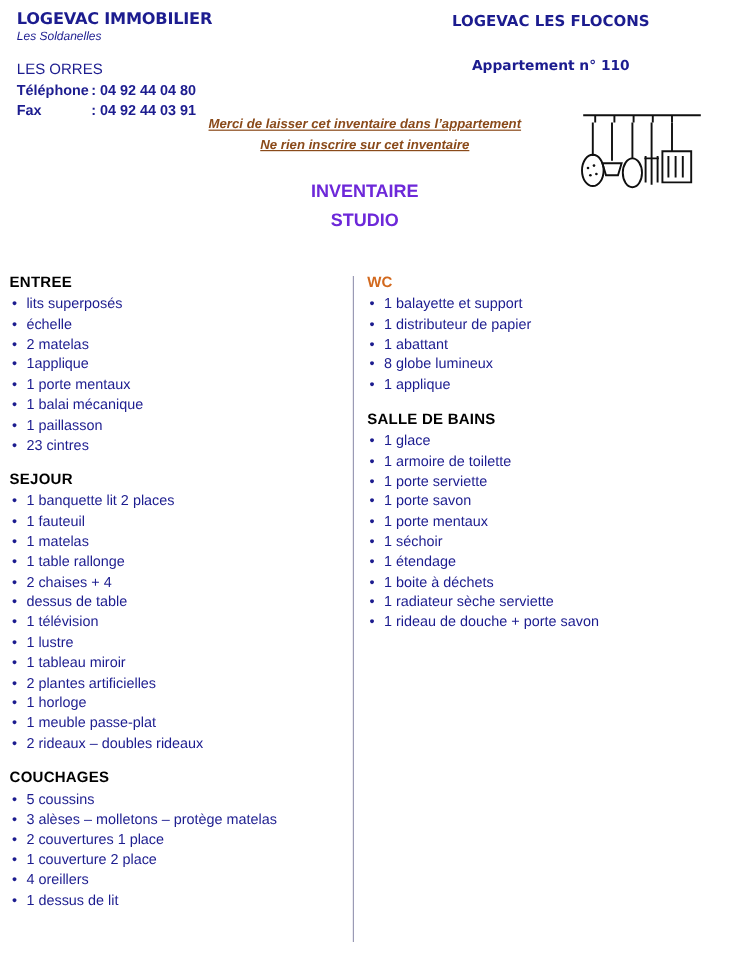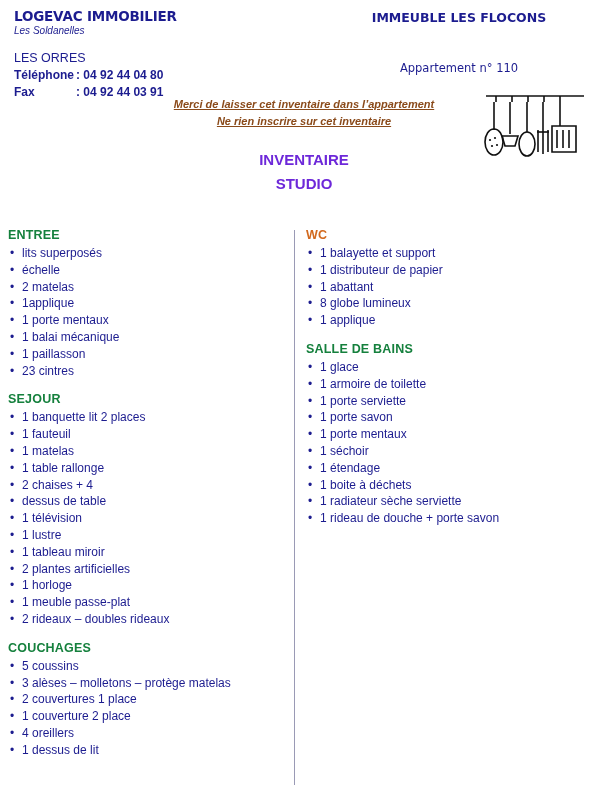--- a/index.html
+++ b/index.html
@@ -100,7 +100,7 @@
     </div>
 
     <div class="hdr-right">
-      <div class="bldg">IMMEUBLE LES FLOCONS</div>
+      <div class="bldg">LOGEVAC LES FLOCONS</div>
       <div class="apt">Appartement n° 110</div>
     </div>
 

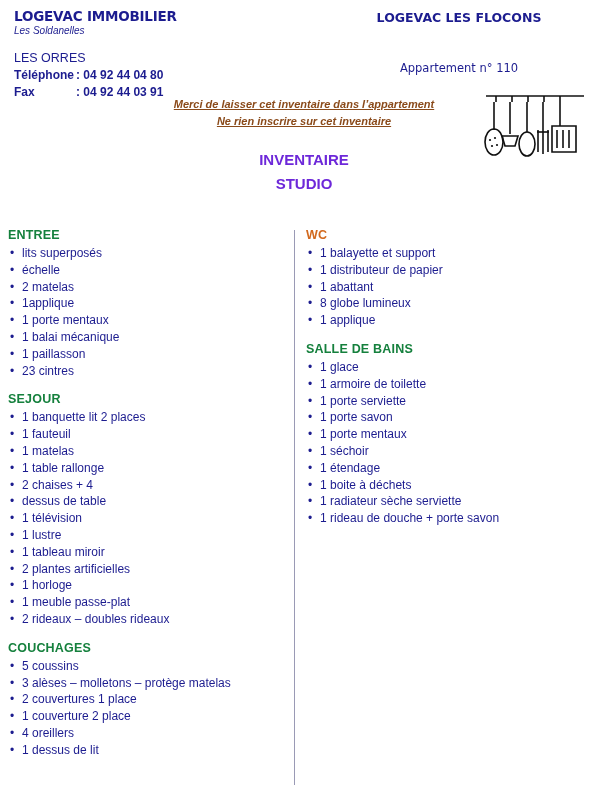--- a/index.html
+++ b/index.html
@@ -37,7 +37,7 @@
   }
   .apt {
     font-family: "DejaVu Sans", sans-serif;
-    font-weight: normal; font-size: 11.5px; color:#1c1c8f; margin-top: 36px;
+    font-weight: bold; font-size: 11.5px; color:#1c1c8f; margin-top: 22px;
   }
 
   .notice { position:absolute; left: 120px; top: 88px; width: 340px; text-align:center; }

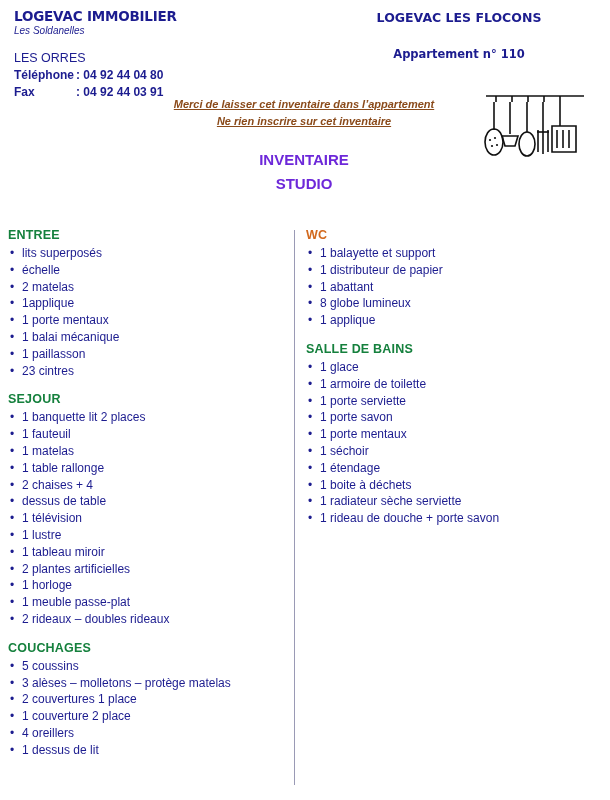--- a/index.html
+++ b/index.html
@@ -62,7 +62,7 @@
   .col-right { position:absolute; left: 306px; top: 0; width: 290px; }
 
   .sec-title {
-    color: #15803d; font-weight: bold; font-size: 12.5px;
+    color: #000000; font-weight: bold; font-size: 12.5px;
     margin: 0 0 3px 0; letter-spacing: 0.2px;
   }
   .sec-title.wc { color: #d2691e; }

